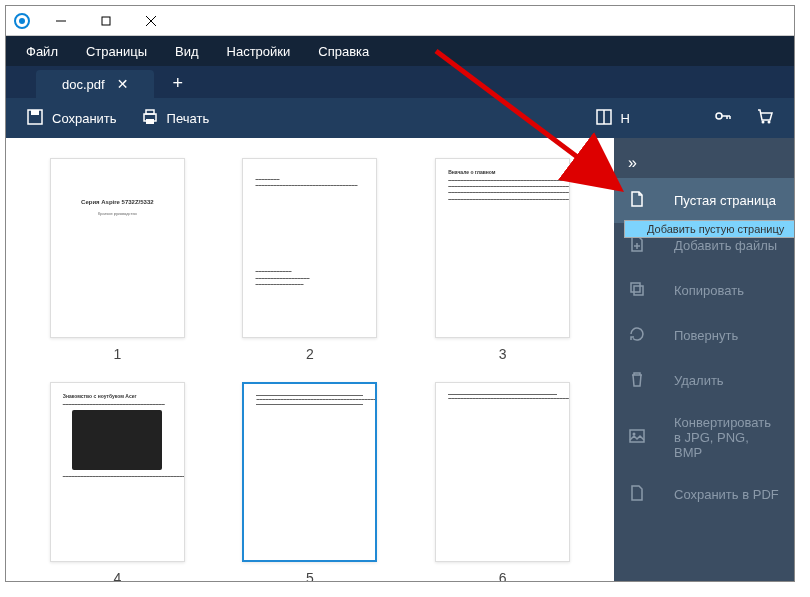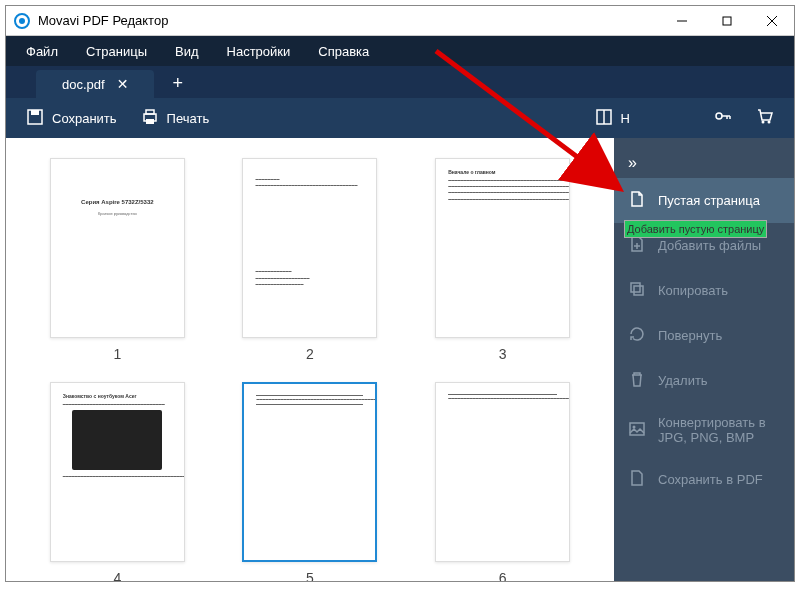--- a/index.html
+++ b/index.html
@@ -54,7 +54,6 @@
           <circle cx="8" cy="8" r="3" fill="#0a84d8"></circle>
         </svg>
     </span>
-    <span class="title-text">Movavi PDF Редактор</span>
     <div class="win-controls">
       <div class="win-btn">
           <svg viewBox="0 0 10 10">

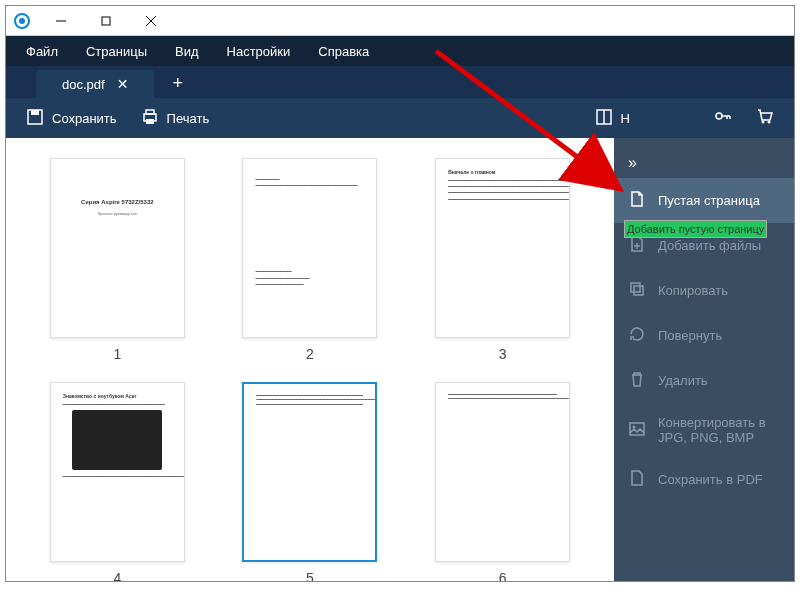--- a/index.html
+++ b/index.html
@@ -28,7 +28,7 @@
     .thumb-num { font-size: 14px; color: #444; font-weight: 500; }
     .side-panel { width: 180px; background: #3b4d62; padding: 10px 0; display: flex; flex-direction: column; }
     .panel-toggle { color: #fff; padding: 6px 14px; font-size: 16px; cursor: pointer; }
-    .panel-item { display: flex; align-items: center; gap: 12px; padding: 12px 14px; color: #8b9aaa; font-size: 13px; cursor: pointer; }
+    .panel-item { display: flex; align-items: center; gap: 28px; padding: 12px 14px; color: #8b9aaa; font-size: 13px; cursor: pointer; }
     .panel-item.active { background: #4d6880; color: #fff; }
     .panel-item svg { width: 18px; height: 18px; flex-shrink: 0; }
     .tooltip { position: absolute; background: #22c55e; border: 1px solid #aaa; padding: 2px 2px; font-size: 11px; color: #333; white-space: nowrap; }

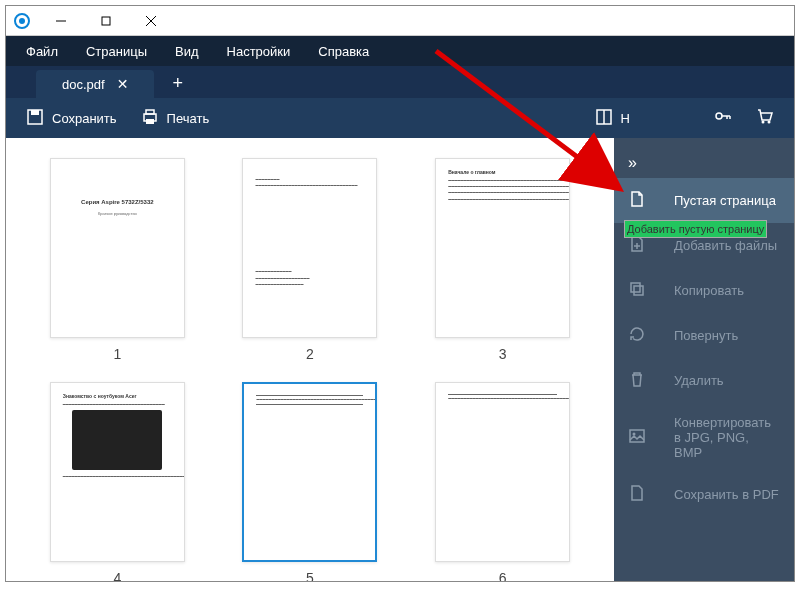--- a/index.html
+++ b/index.html
@@ -31,7 +31,7 @@
     .panel-item { display: flex; align-items: center; gap: 28px; padding: 12px 14px; color: #8b9aaa; font-size: 13px; cursor: pointer; }
     .panel-item.active { background: #4d6880; color: #fff; }
     .panel-item svg { width: 18px; height: 18px; flex-shrink: 0; }
-    .tooltip { position: absolute; background: #22c55e; border: 1px solid #aaa; padding: 2px 2px; font-size: 11px; color: #333; white-space: nowrap; }
+    .tooltip { position: absolute; background: #7dd3fc; border: 1px solid #aaa; padding: 2px 22px; font-size: 11px; color: #333; white-space: nowrap; }
     .arrow { position: absolute; }
     
     .tp-title { font-size: 6px; font-weight: bold; text-align: center; margin-top: 30px; }

